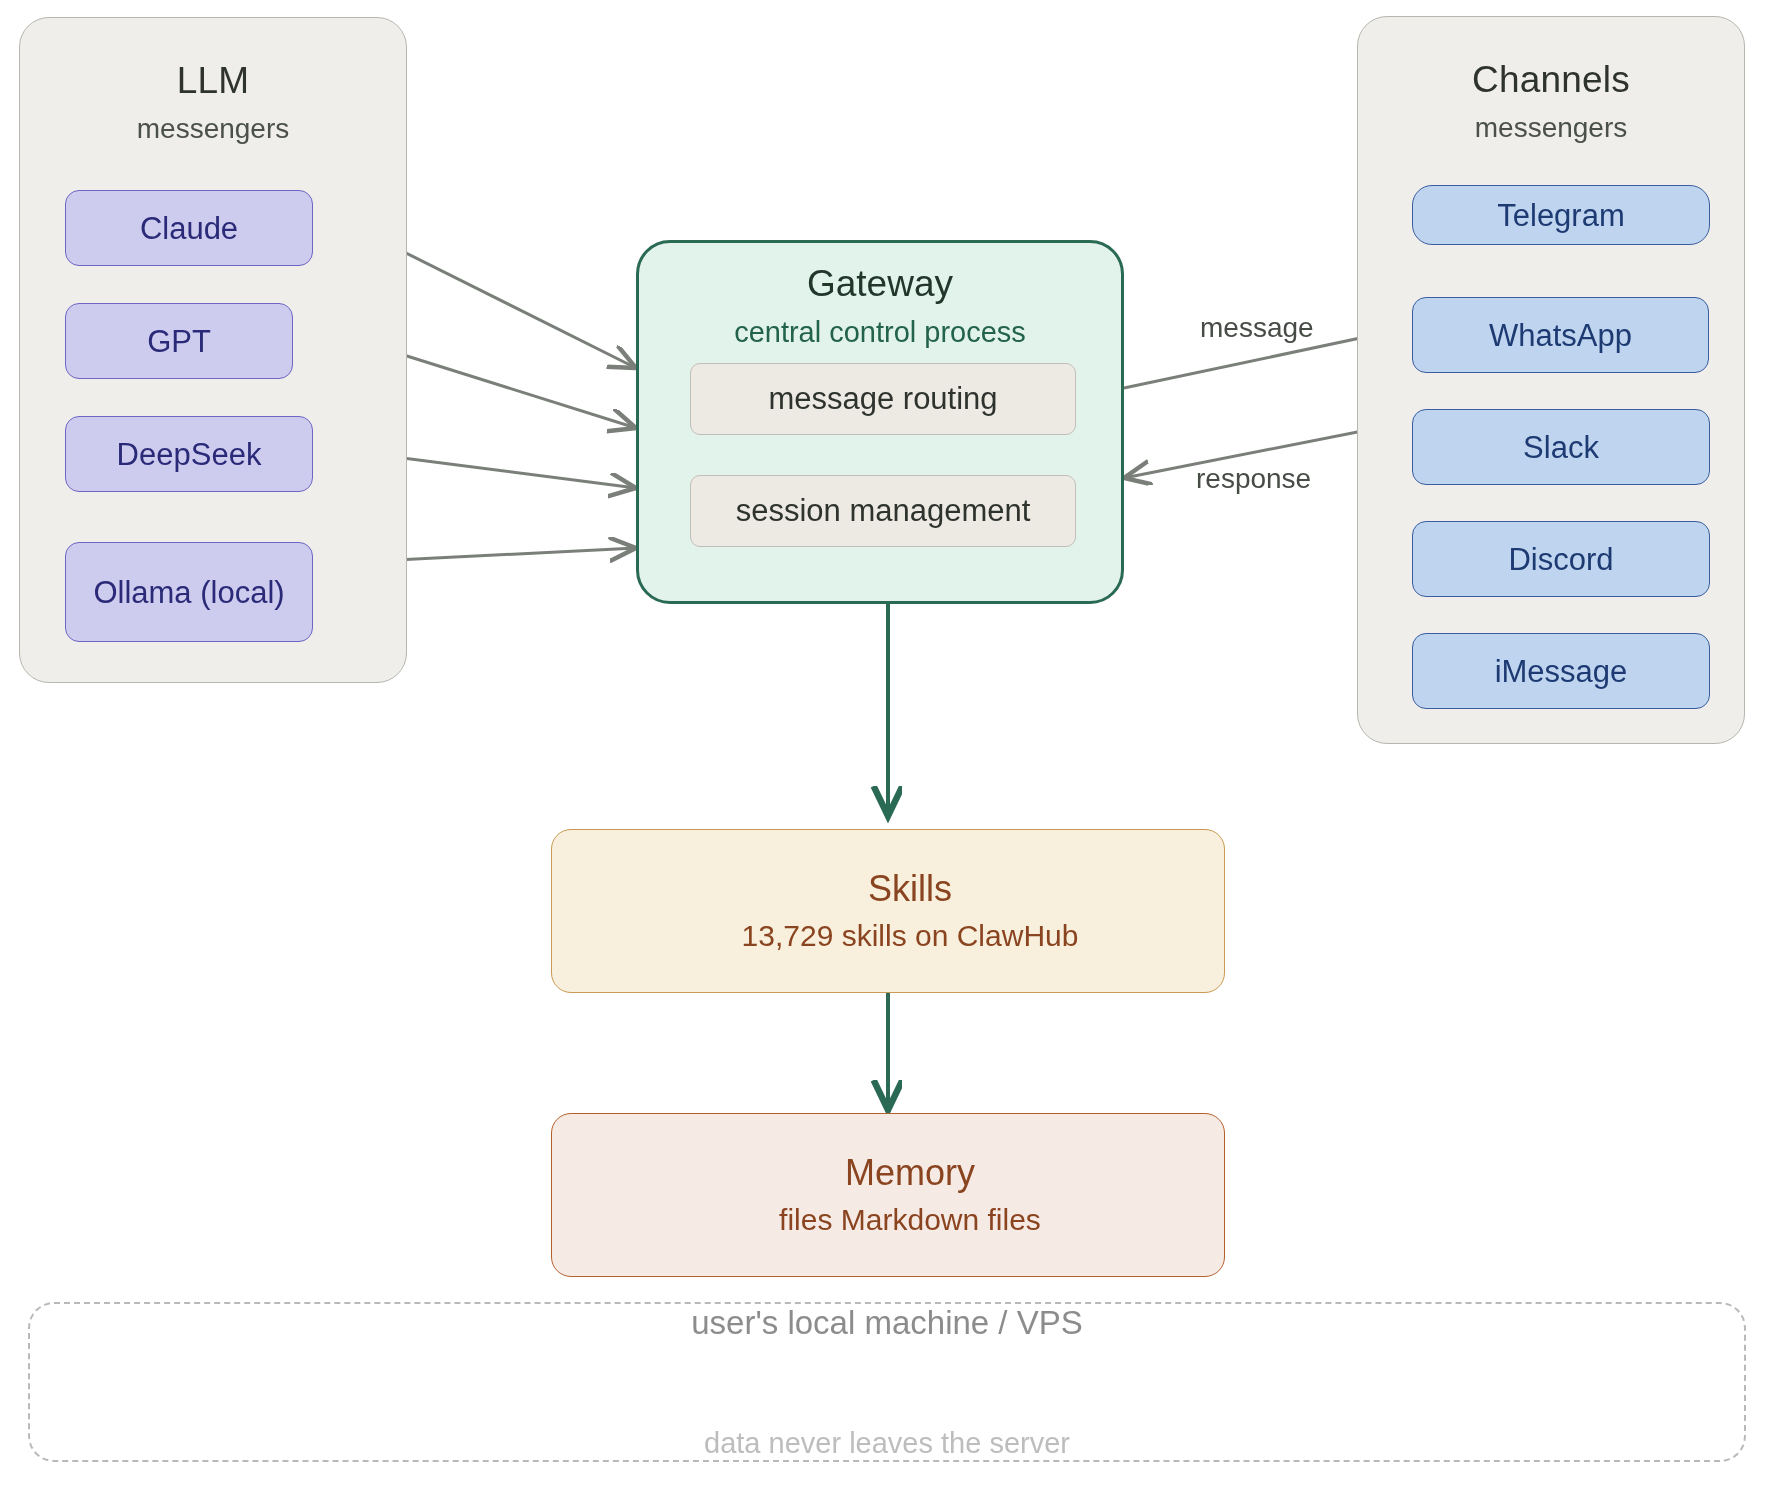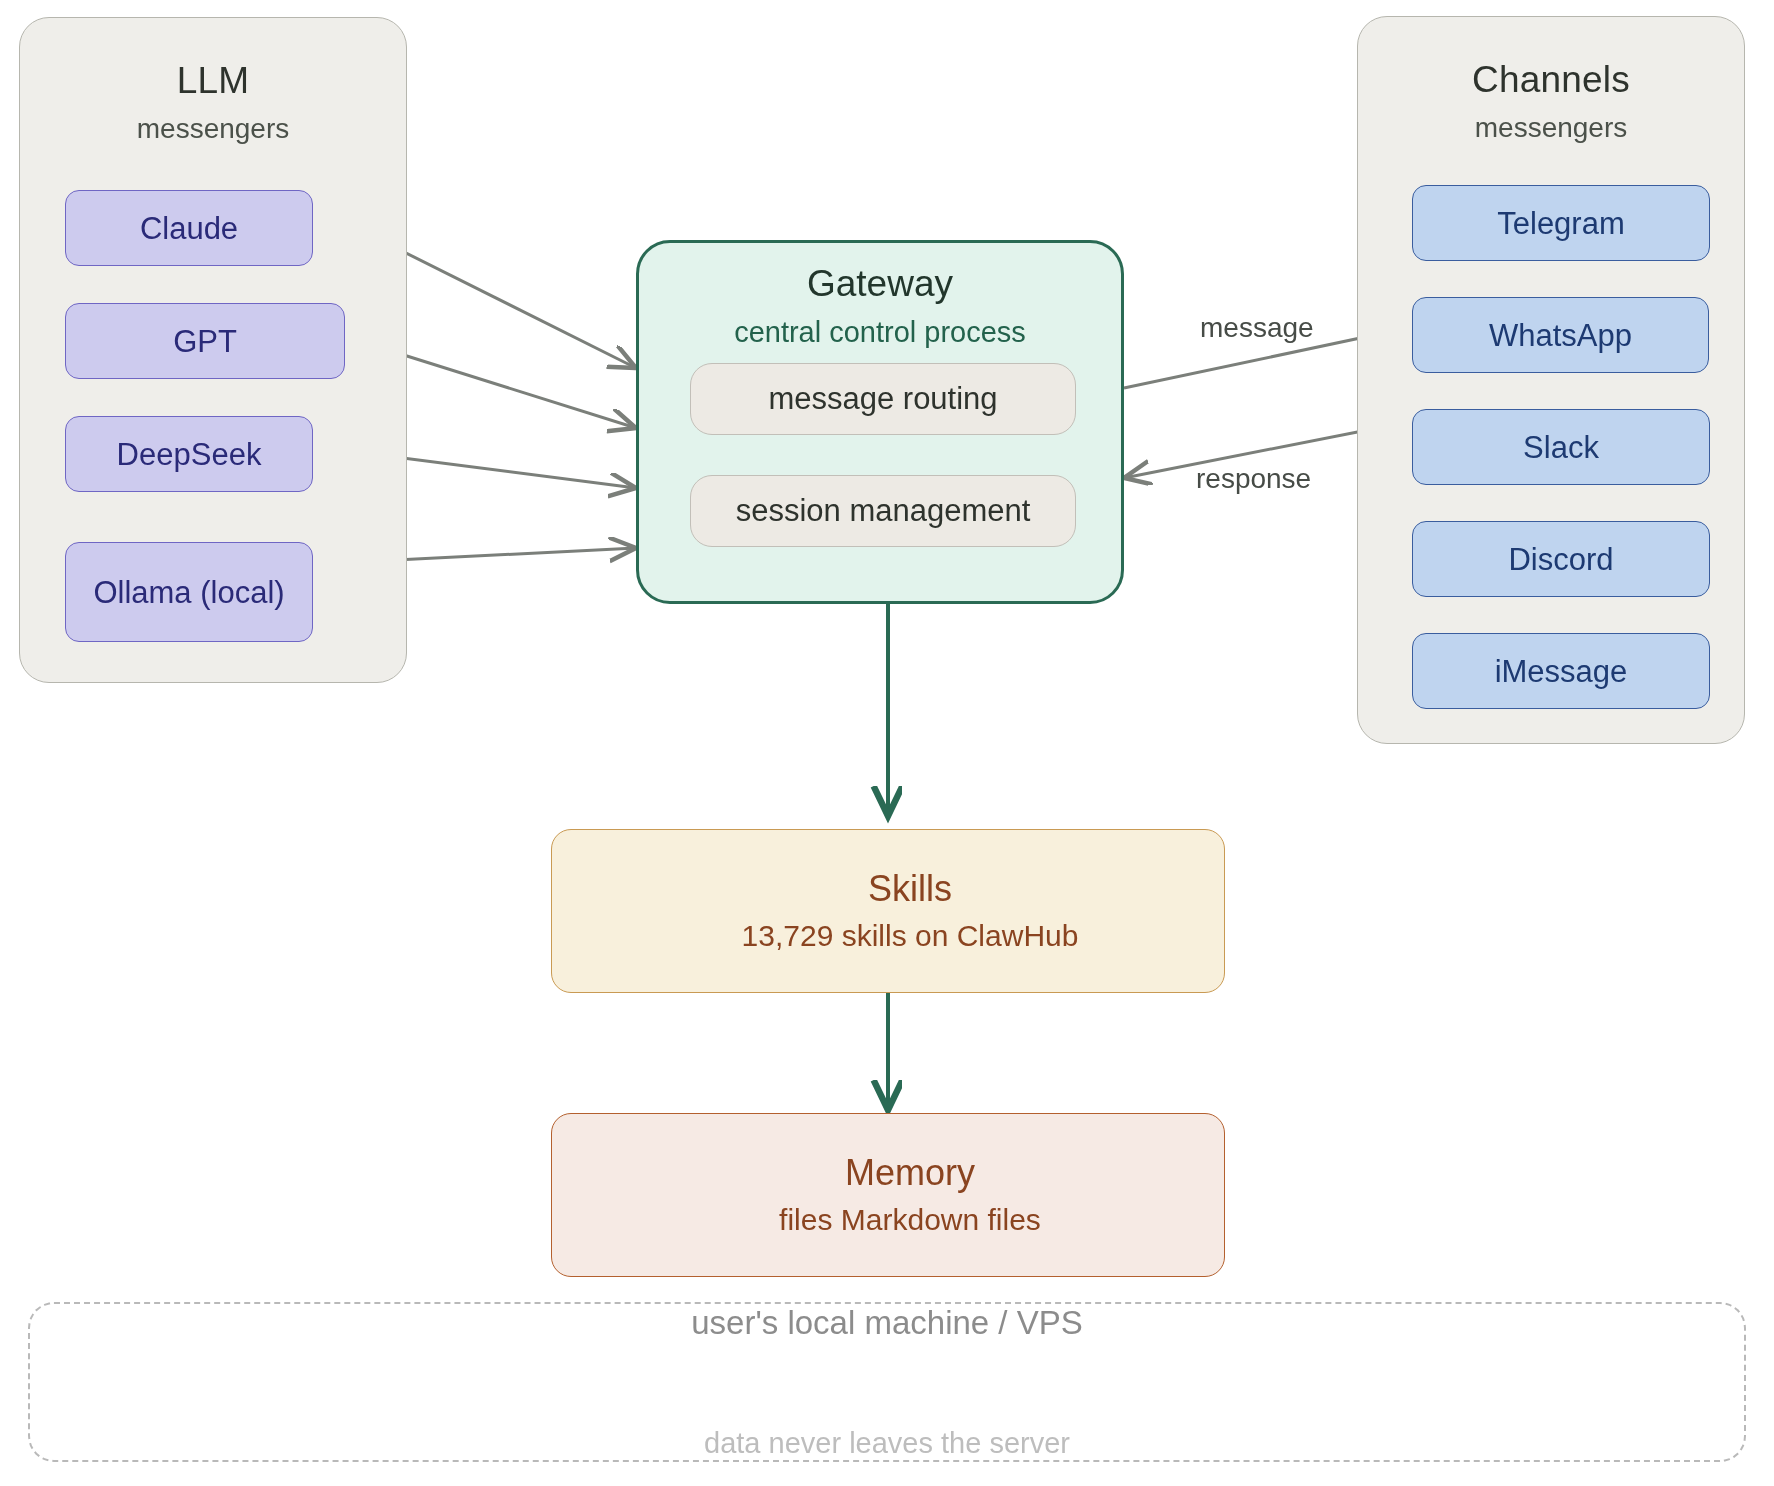--- a/index.html
+++ b/index.html
@@ -238,7 +238,7 @@
     <div class="group-sub" style="top:95px;">messengers</div>
   </div>
 
-  <div class="node channel" style="left:1412px; top:185px; width:298px; height:76px;">
+  <div class="node channel" style="left:1412px; top:185px; width:298px; height:60px;border-radius:20px;">
     <span>Telegram</span>
   </div>
   <div class="node channel" style="left:1412px; top:297px; width:297px; height:76px;">

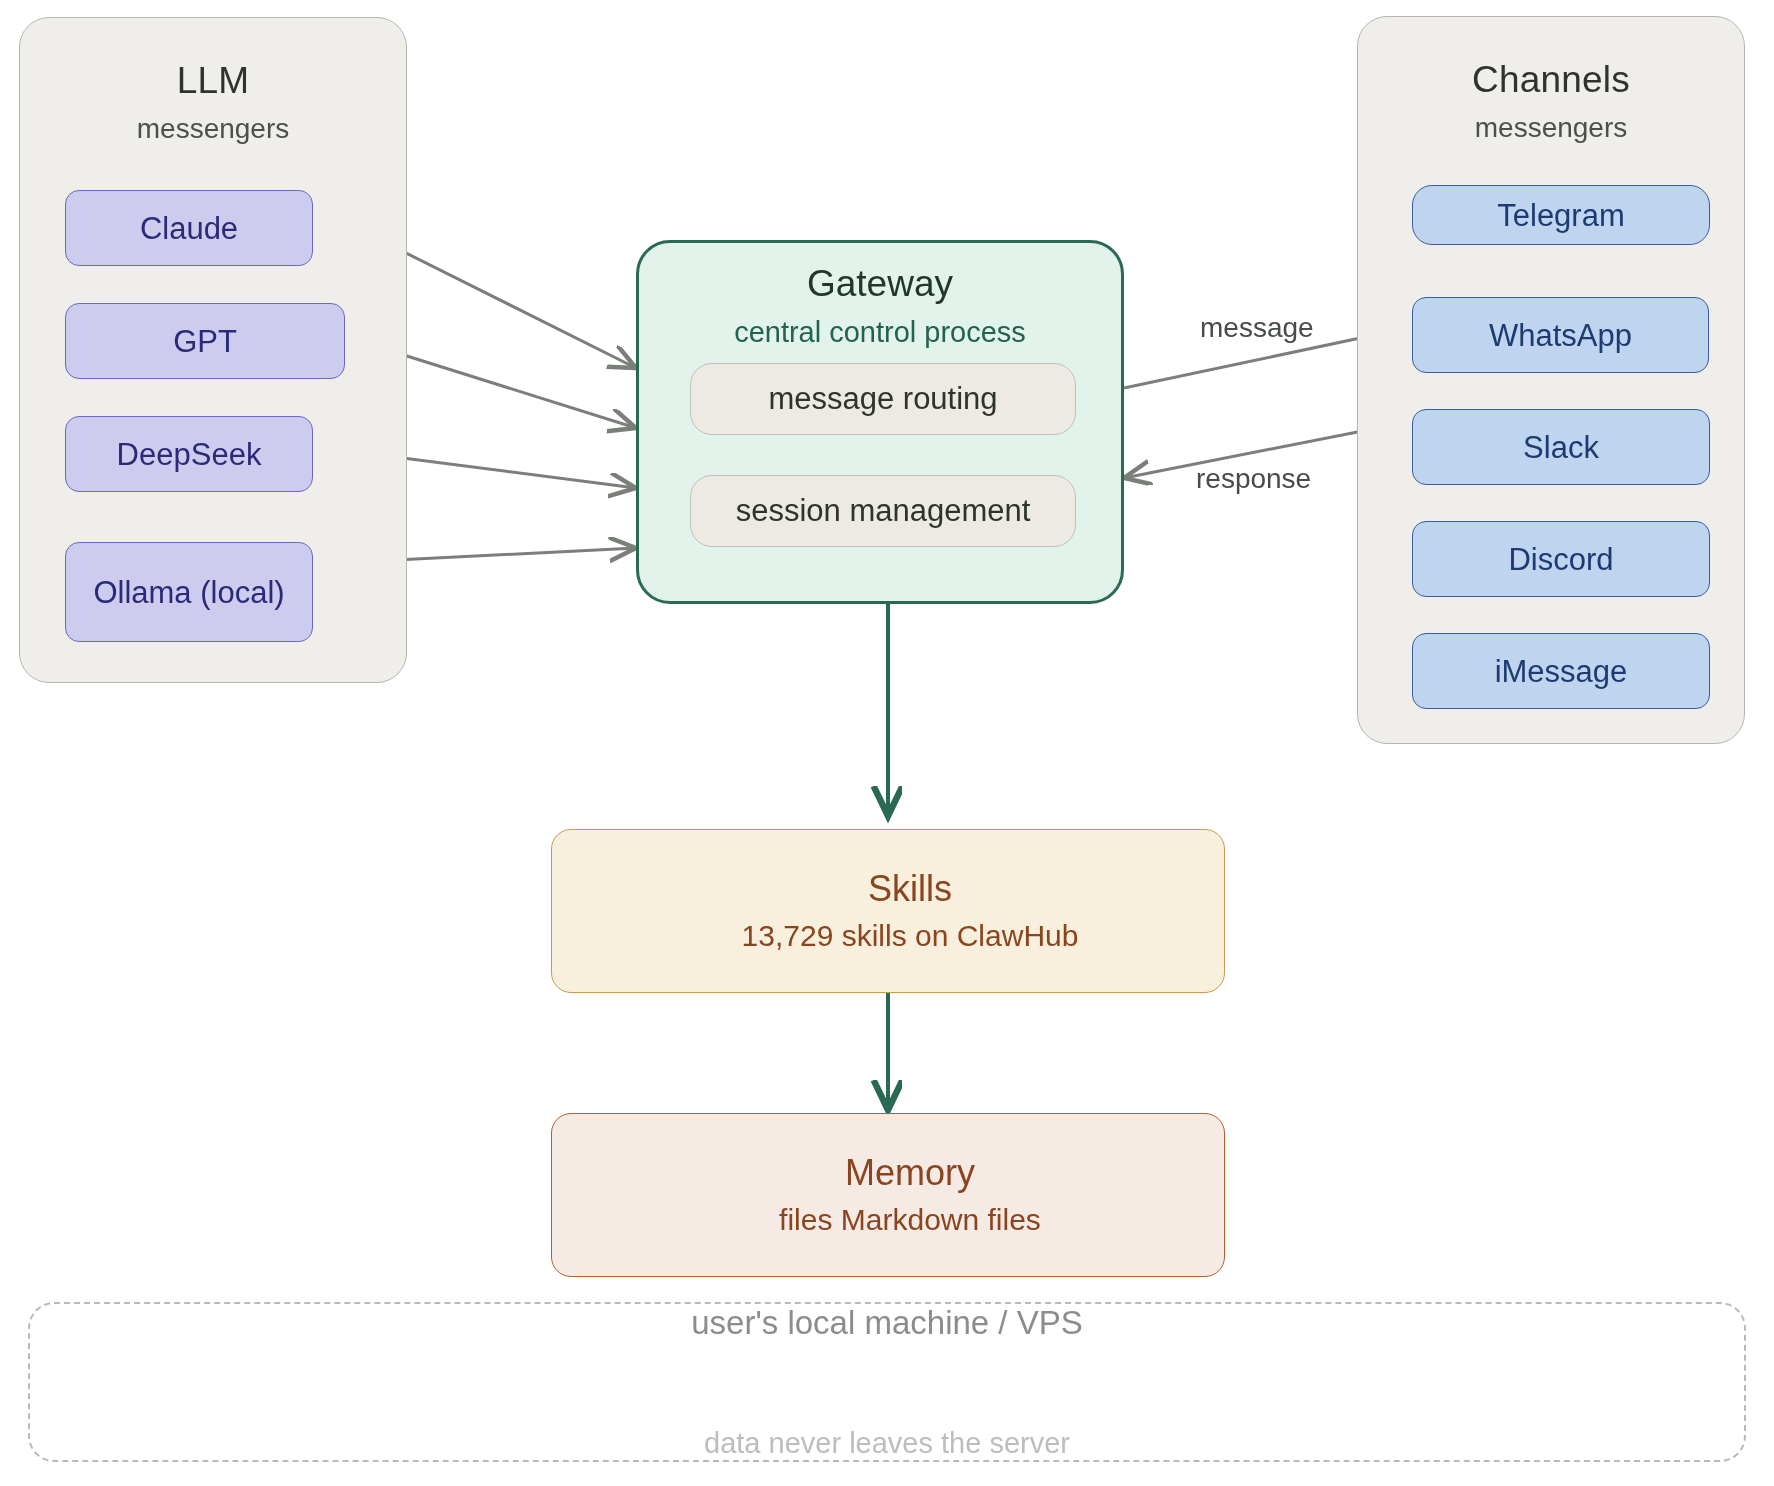--- a/index.html
+++ b/index.html
@@ -210,7 +210,7 @@
   <div class="node llm" style="left:65px; top:190px; width:248px; height:76px;">
     <span>Claude</span>
   </div>
-  <div class="node llm" style="left:65px; top:303px; width:280px; height:76px;">
+  <div class="node llm" style="left:65px; top:303px; width:228px; height:76px;">
     <span>GPT</span>
   </div>
   <div class="node llm" style="left:65px; top:416px; width:248px; height:76px;">

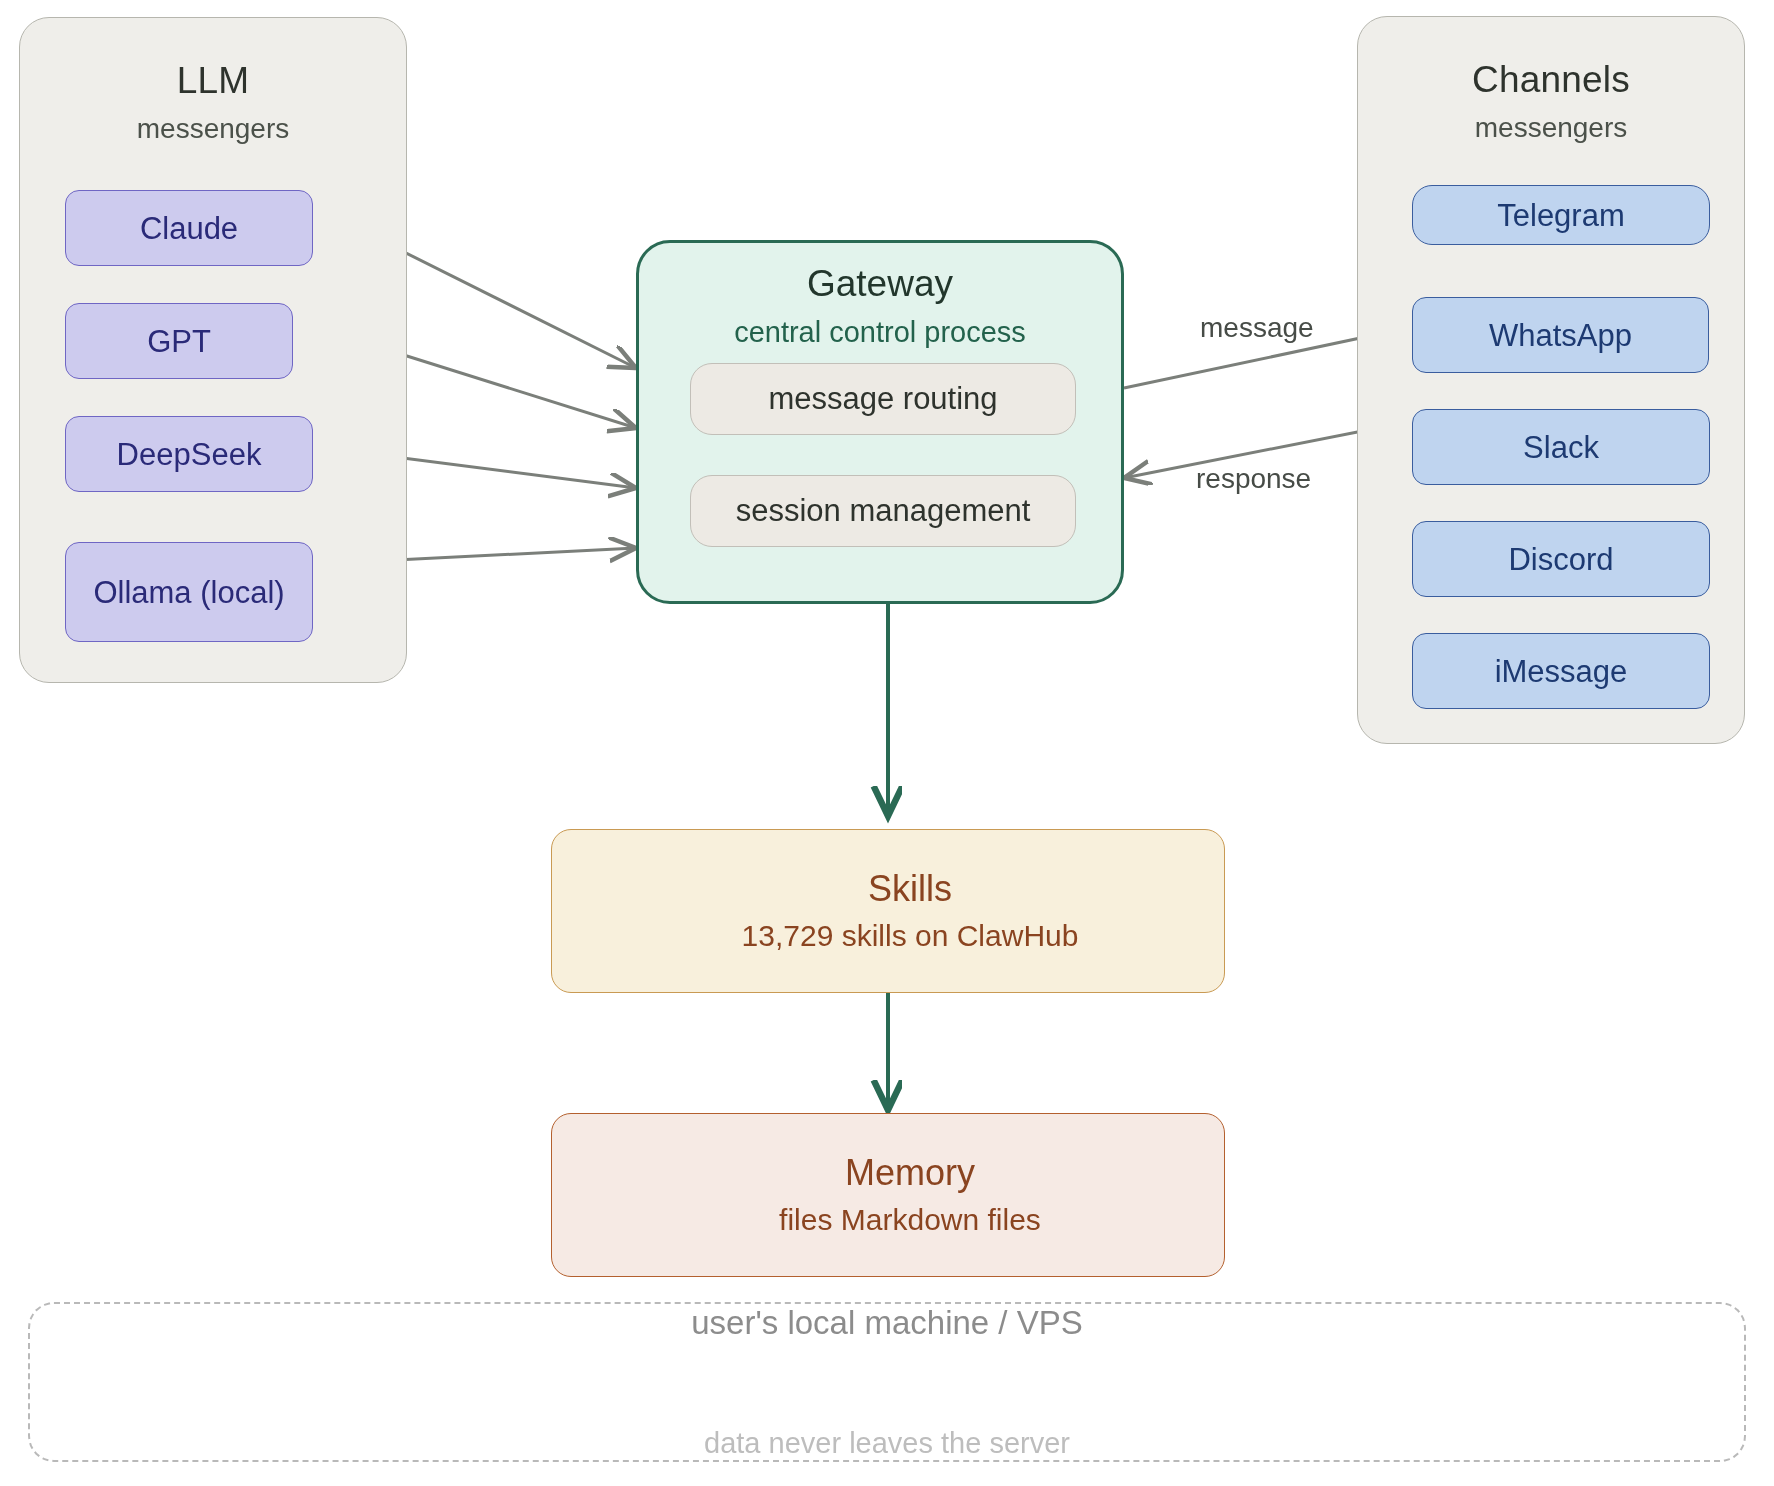--- a/index.html
+++ b/index.html
@@ -92,7 +92,7 @@
     box-sizing: border-box;
     background: #edeae4;
     border: 1.6px solid #c2bfb8;
-    border-radius: 22px;
+    border-radius: 10px;
     display: flex;
     align-items: center;
     justify-content: center;

